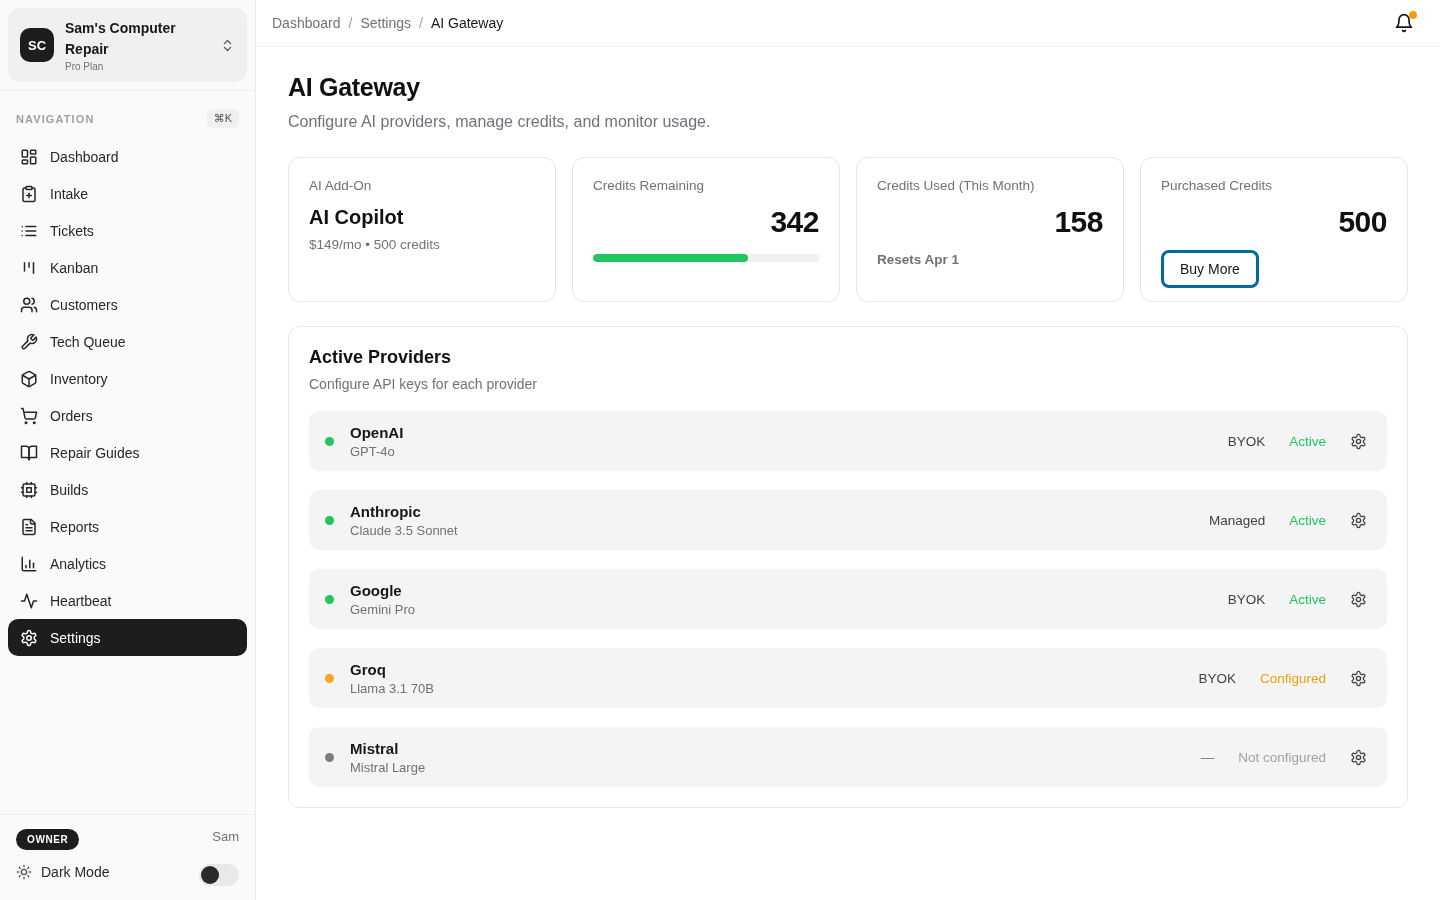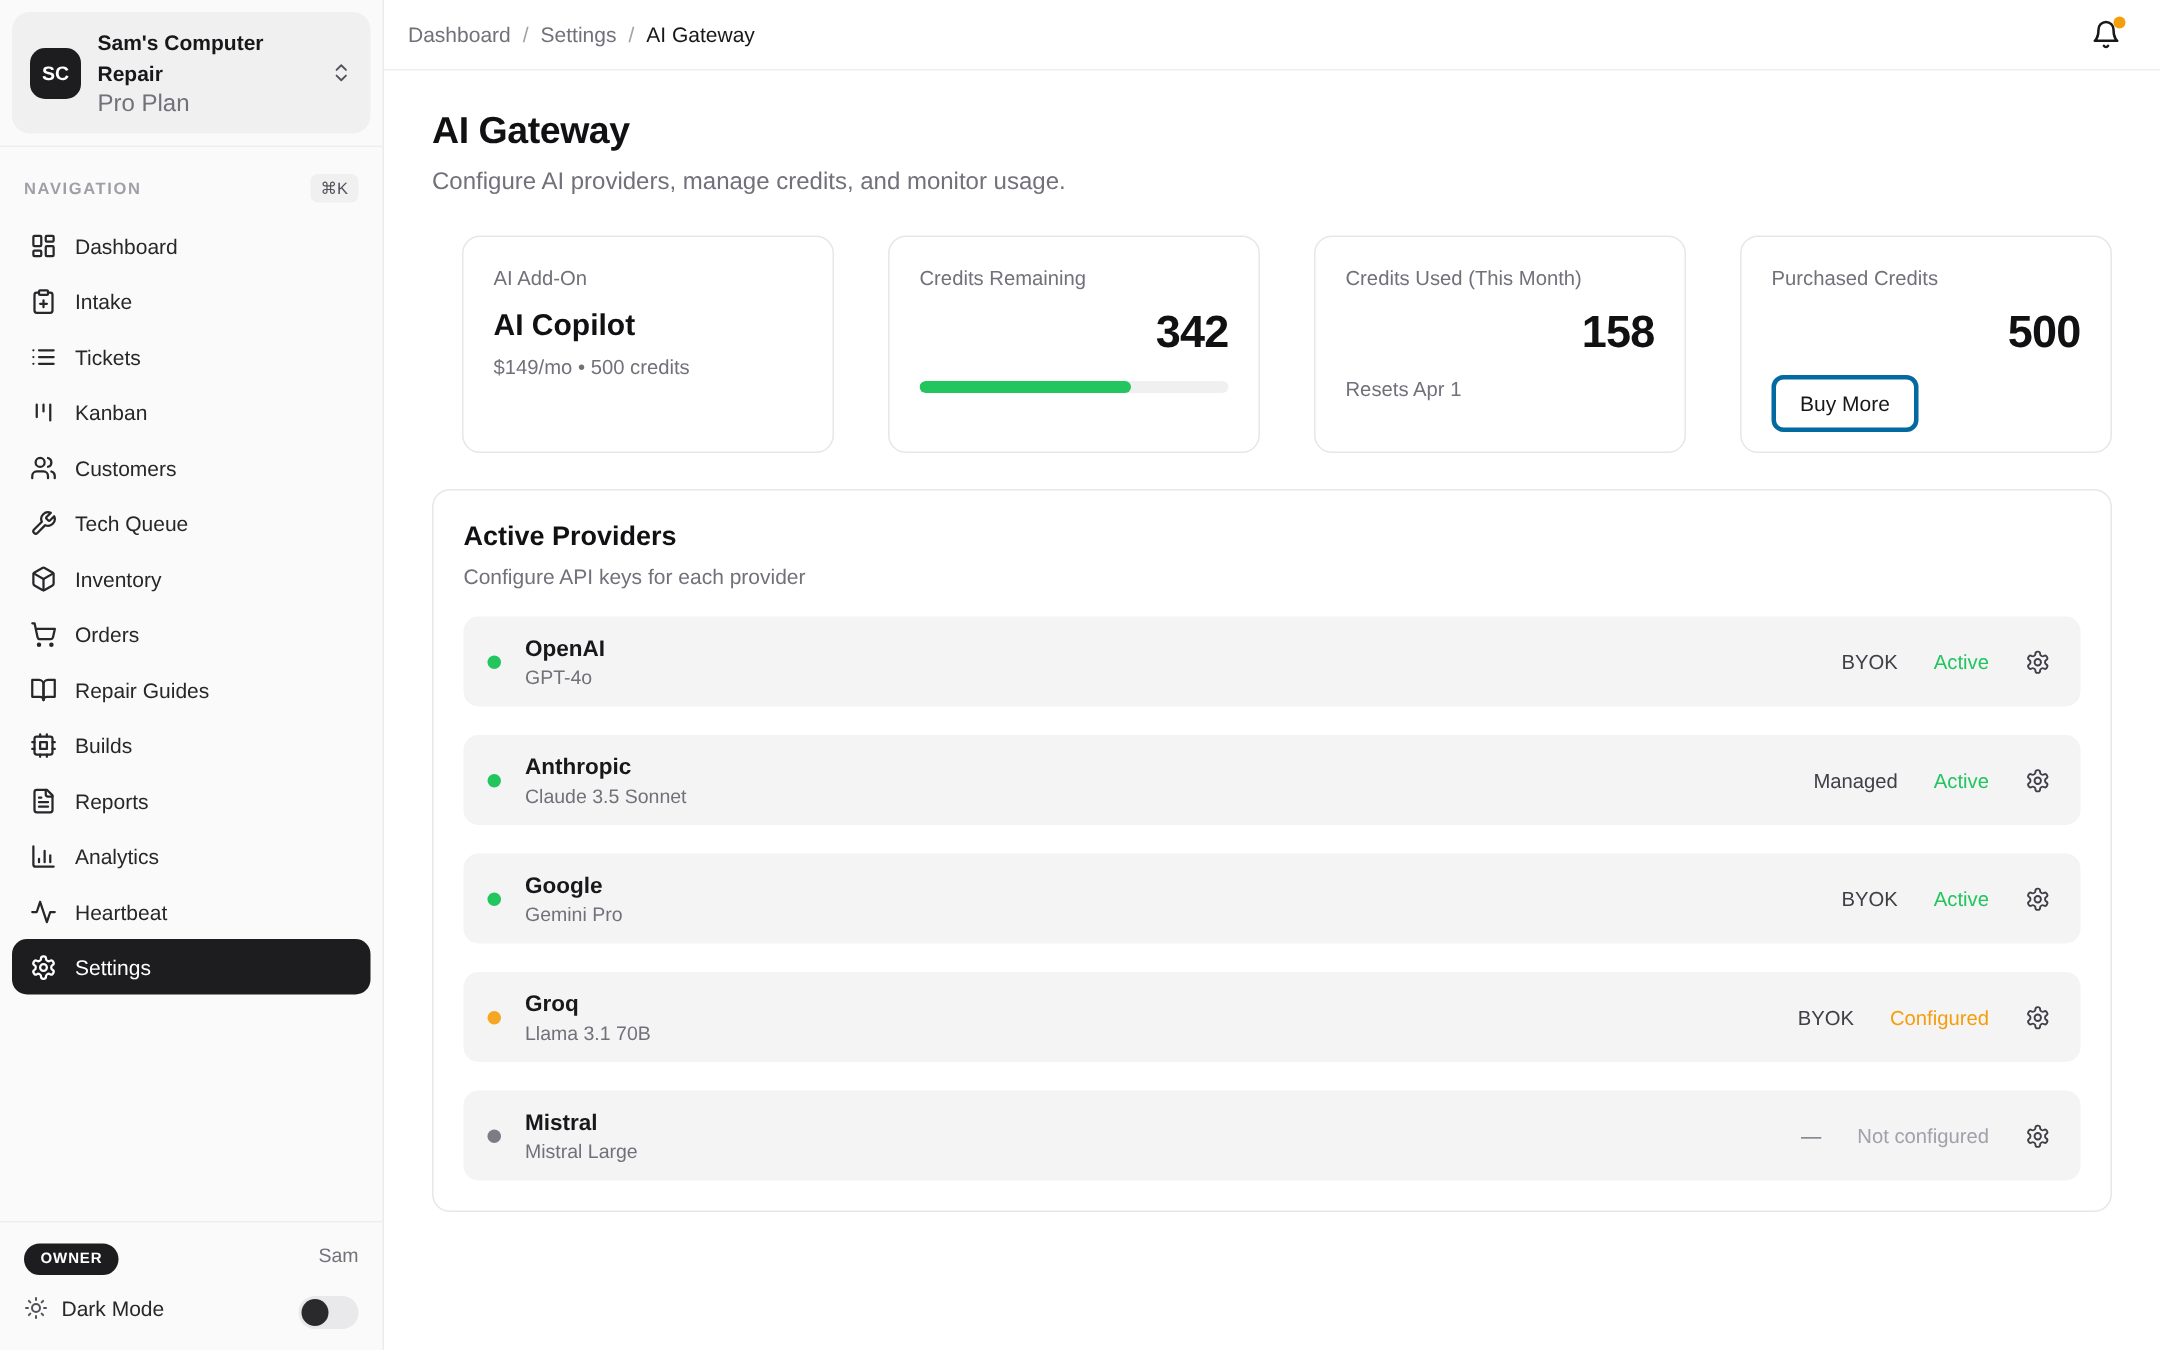--- a/index.html
+++ b/index.html
@@ -29,7 +29,7 @@
   }
   .ws-meta { flex:1; min-width:0; }
   .ws-name { font-size:14px; font-weight:600; color:#18181b; line-height:1.5; max-width:122px; }
-  .ws-plan { font-size:16px; color:#71717a; margin-top:1px; }
+  .ws-plan { font-size:10px; color:#71717a; margin-top:1px; }
   .ws-chevron { color:#52525b; }
   .ws-chevron svg { width:15px; height:15px; }
 

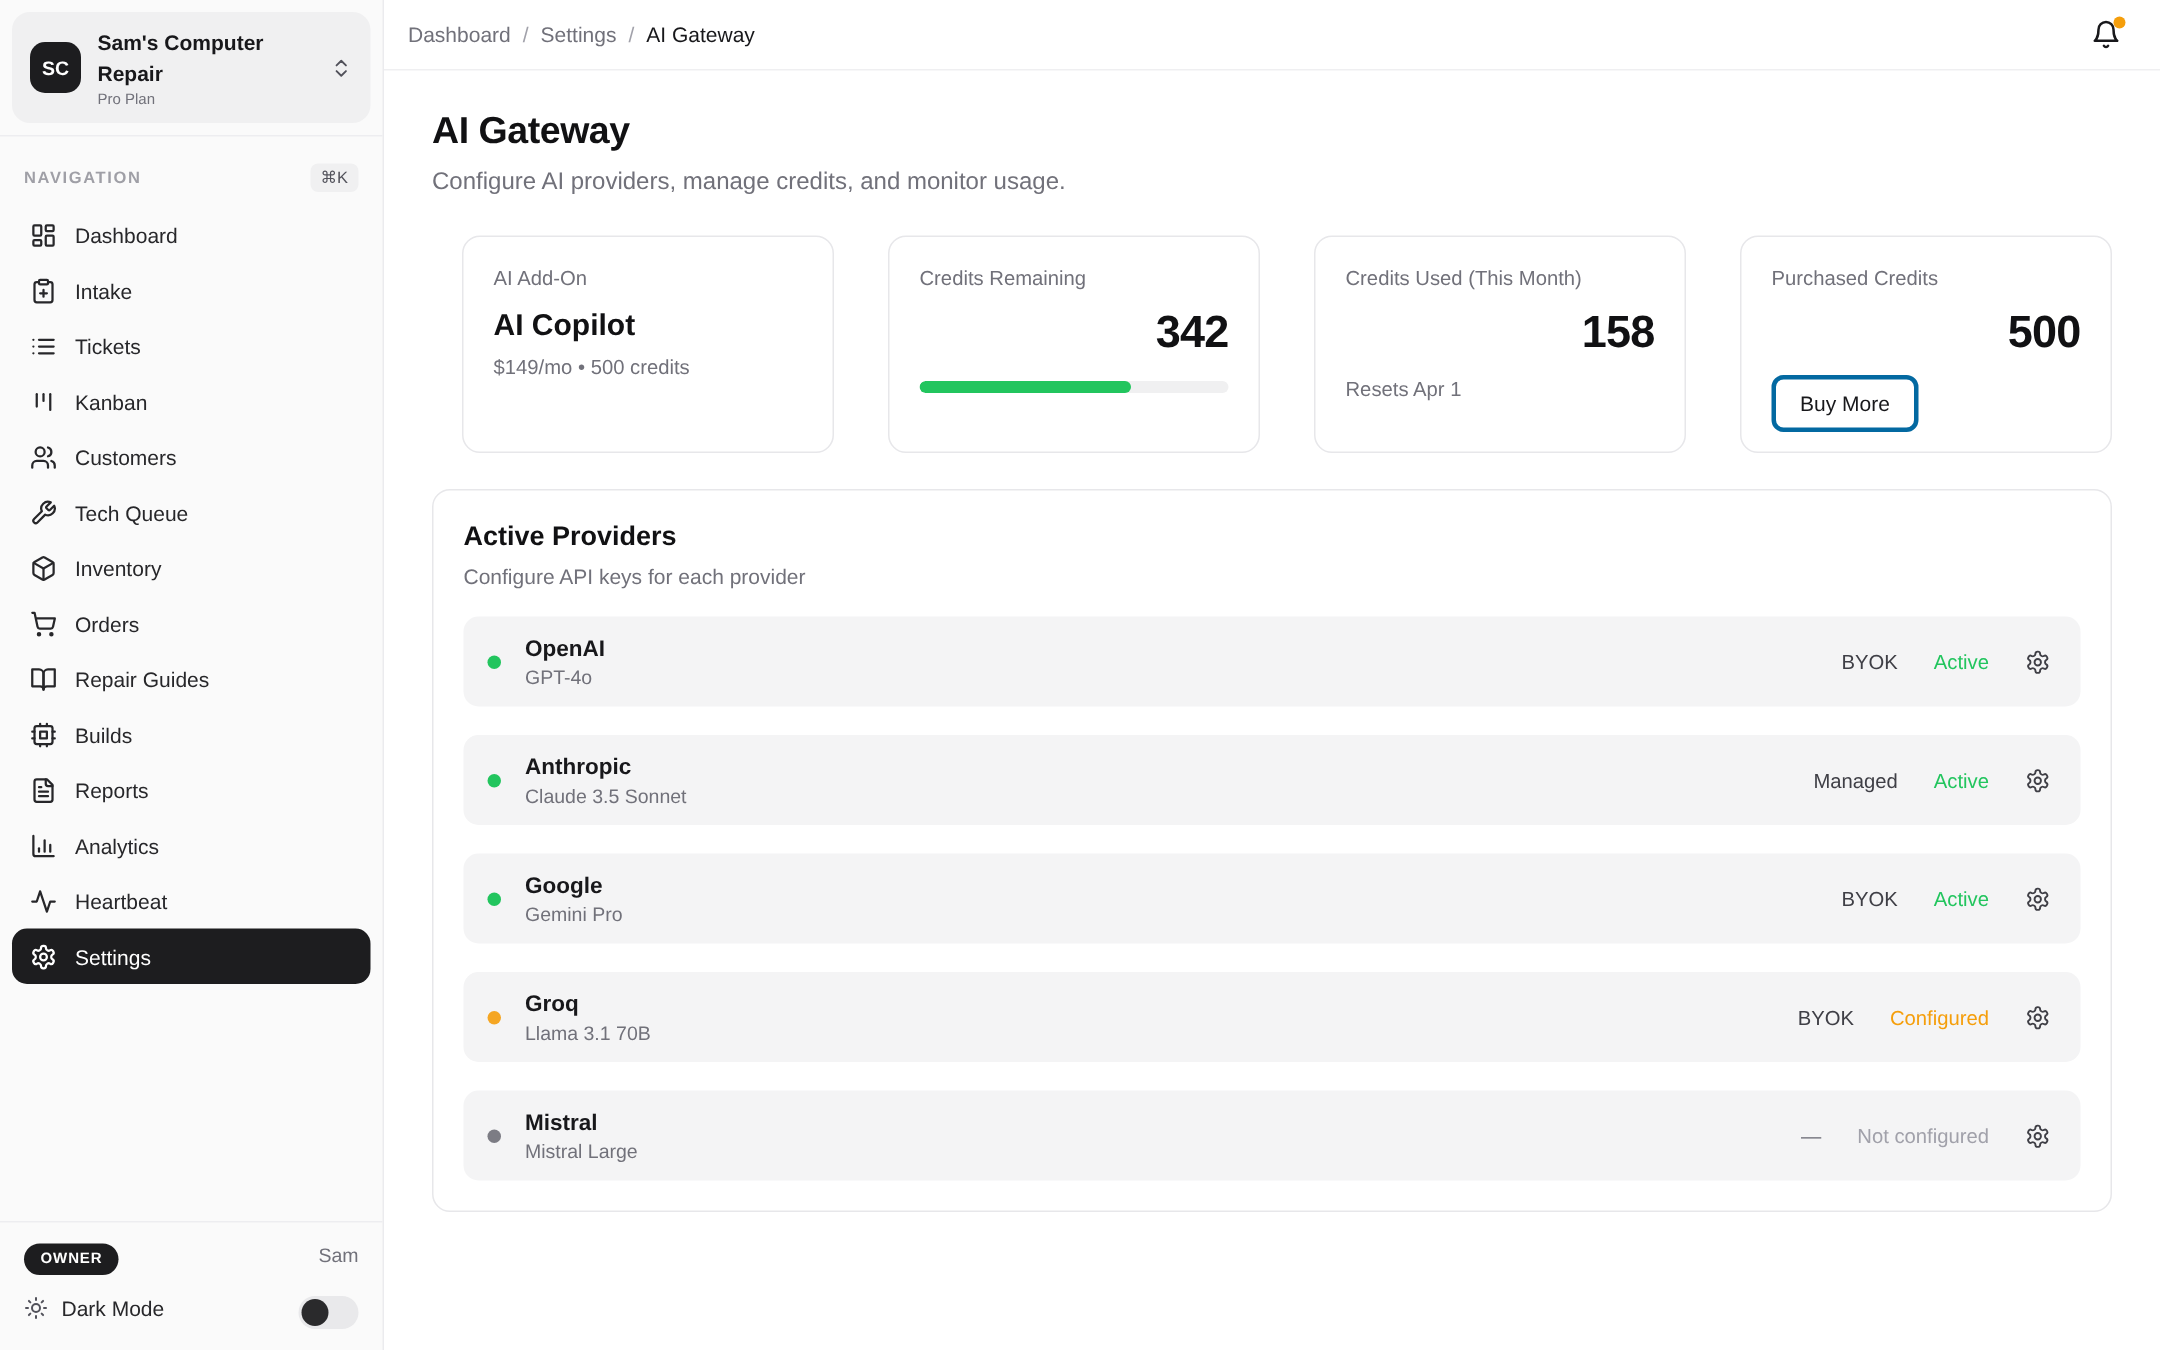--- a/index.html
+++ b/index.html
@@ -102,7 +102,7 @@
   }
   .stat-card {
     border:1px solid #e7e7ea; border-radius:12px; background:#fff;
-    padding:20px; height:145px;margin-left:20px;
+    padding:20px; height:145px;
   }
   .stat-label { font-size:13.5px; color:#71717a; }
   .stat-value { font-size:30px; font-weight:700; color:#111113; letter-spacing:-0.5px; margin-top:12px;text-align:right; }

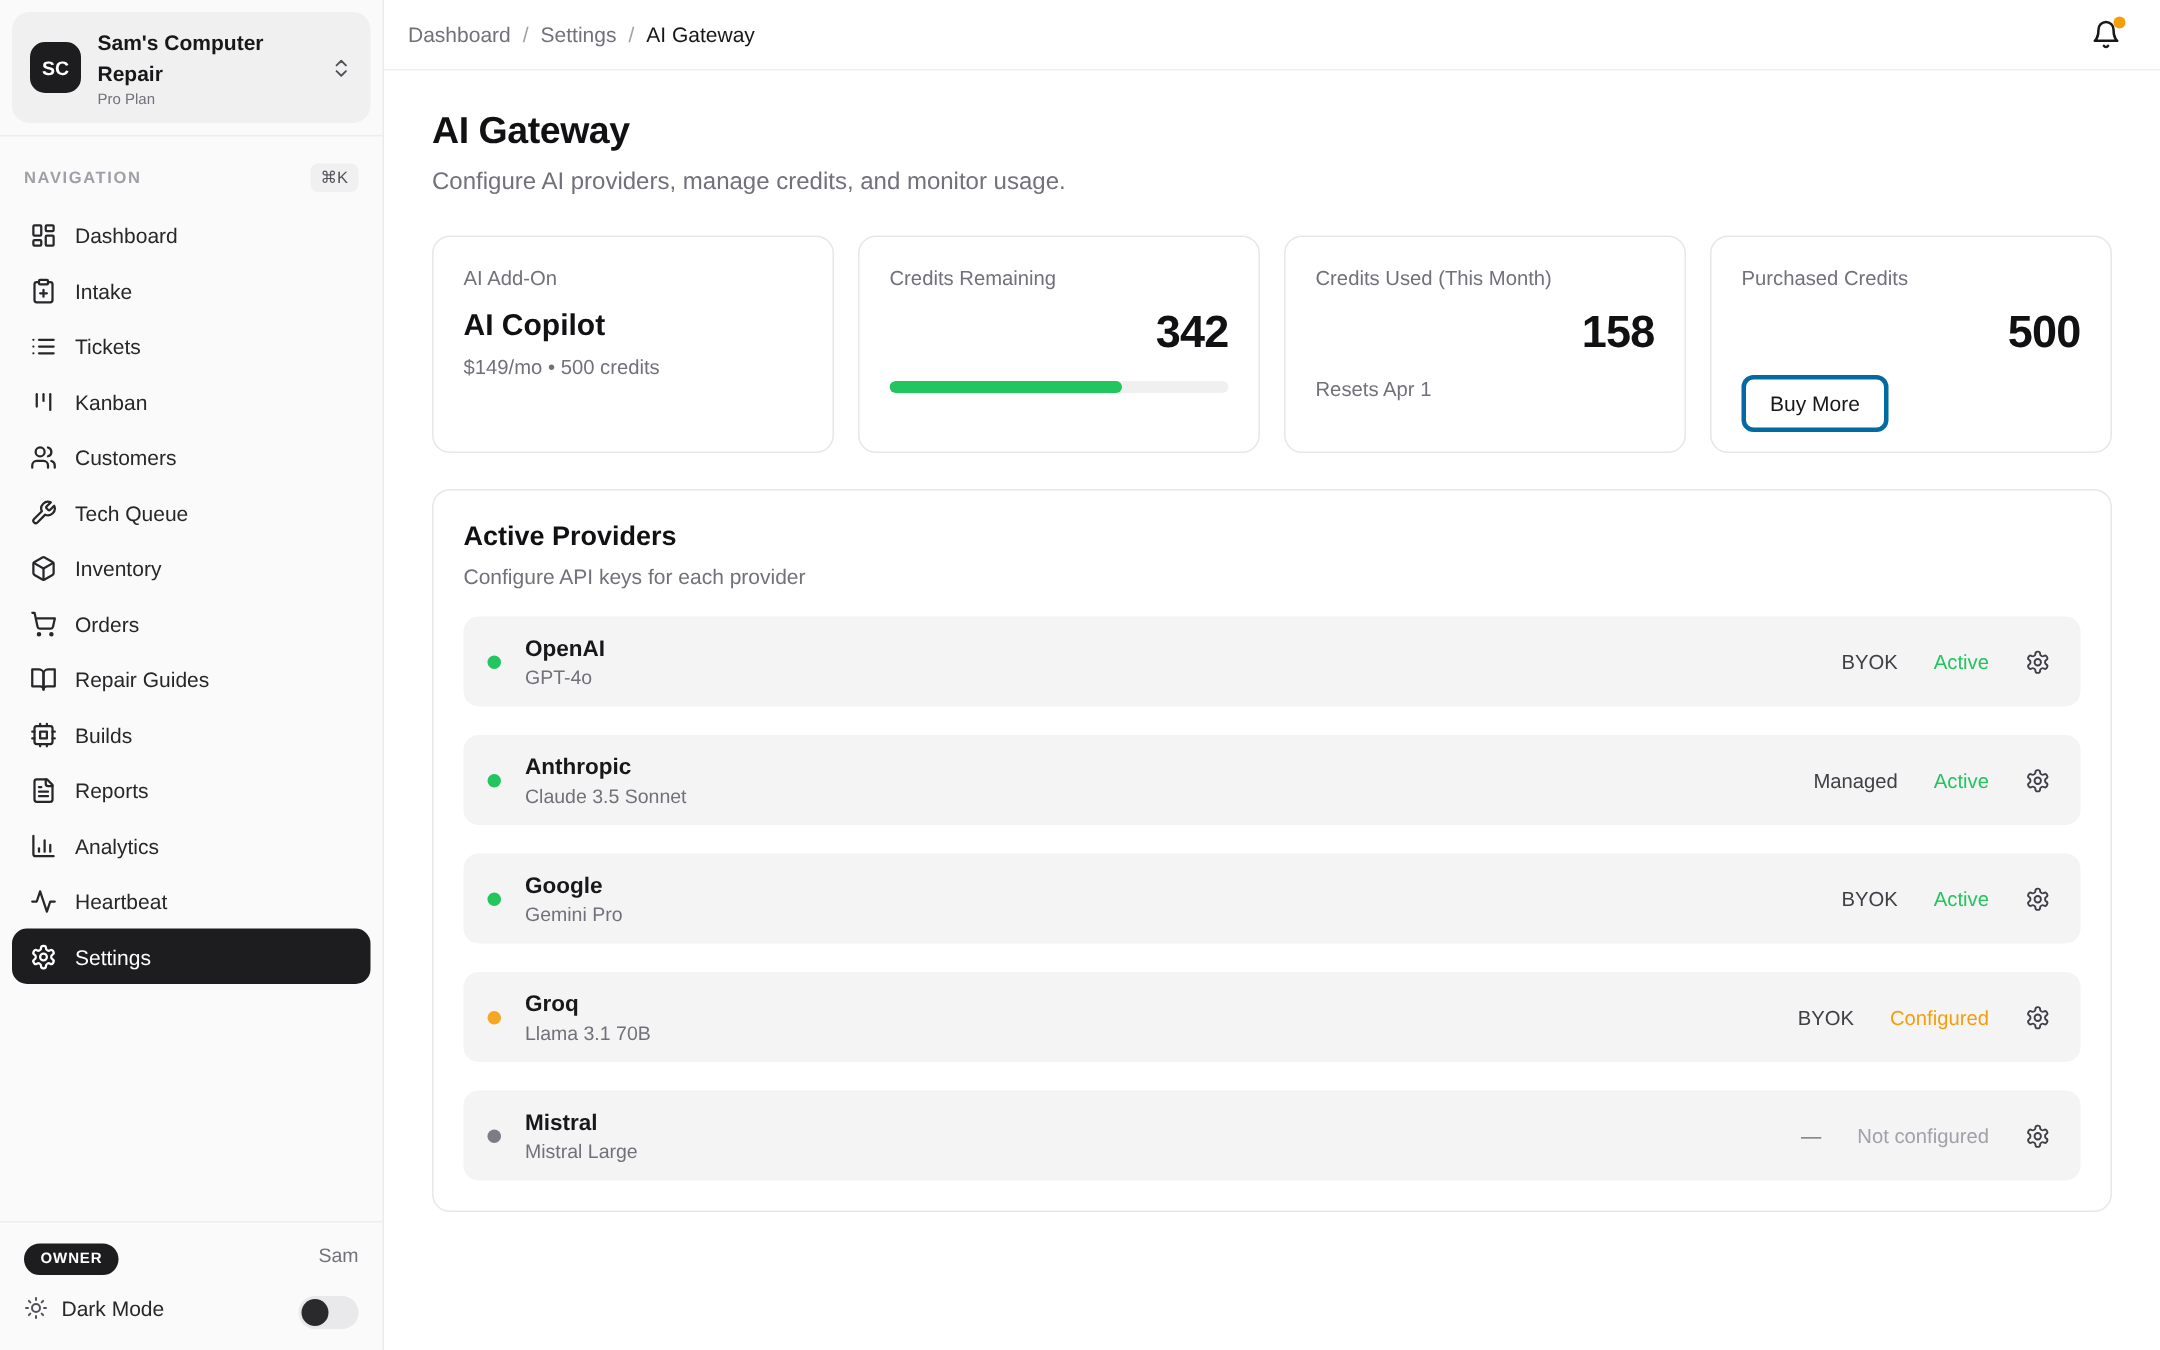--- a/index.html
+++ b/index.html
@@ -112,7 +112,7 @@
     margin-top:15px; height:8px; border-radius:999px; background:#f0f0f1; overflow:hidden;
   }
   .progress-fill { height:100%; border-radius:999px; background:#22c55e; }
-  .stat-sub { font-size:13.5px; color:#71717a; margin-top:13px; }
+  .stat-sub { font-size:13.5px; color:#71717a; margin-top:13px;font-weight:bold; }
   .buy-more-btn {
     margin-top:11px; display:inline-block; background:#fff;
     border:3px solid #0369a1; border-radius:8px; padding:8px 16px;

